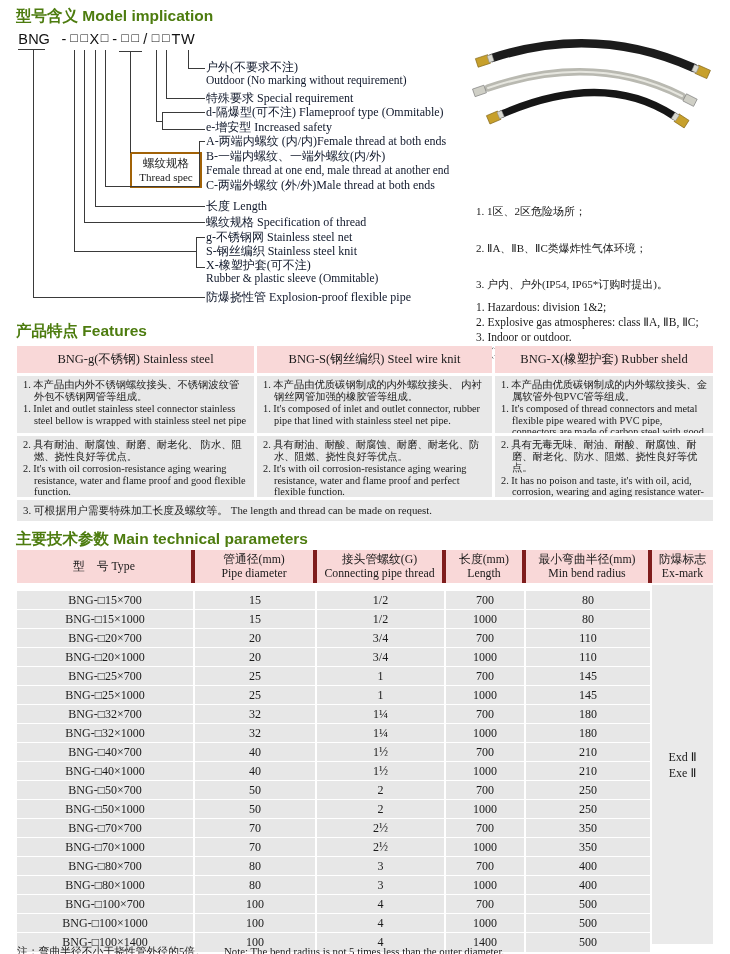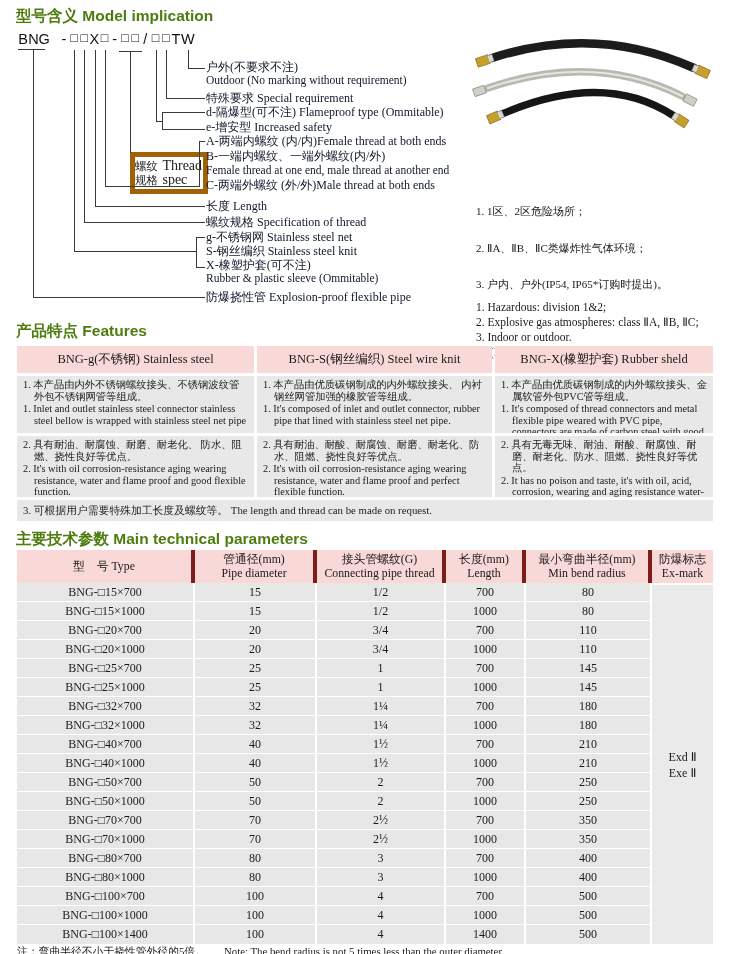--- a/index.html
+++ b/index.html
@@ -14,8 +14,8 @@
   .ln{position:absolute;background:#3a3a3a;}
   .dlabel{position:absolute;font-size:12px;line-height:13px;white-space:nowrap;color:#0f172a;}
   .dlabel.en{font-size:11.5px;}
-  .specbox{position:absolute;left:130px;top:152px;width:68px;height:32px;border:5px solid #a16207;
-           display:flex;flex-direction:row;align-items:center;justify-content:center;
+  .specbox{position:absolute;left:130px;top:152px;width:68px;height:32px;border:2px solid #a16207;
+           display:flex;flex-direction:column;align-items:center;justify-content:center;
            font-size:11.5px;line-height:14px;}
   
   .apps{position:absolute;left:476px;top:184px;width:252px;}

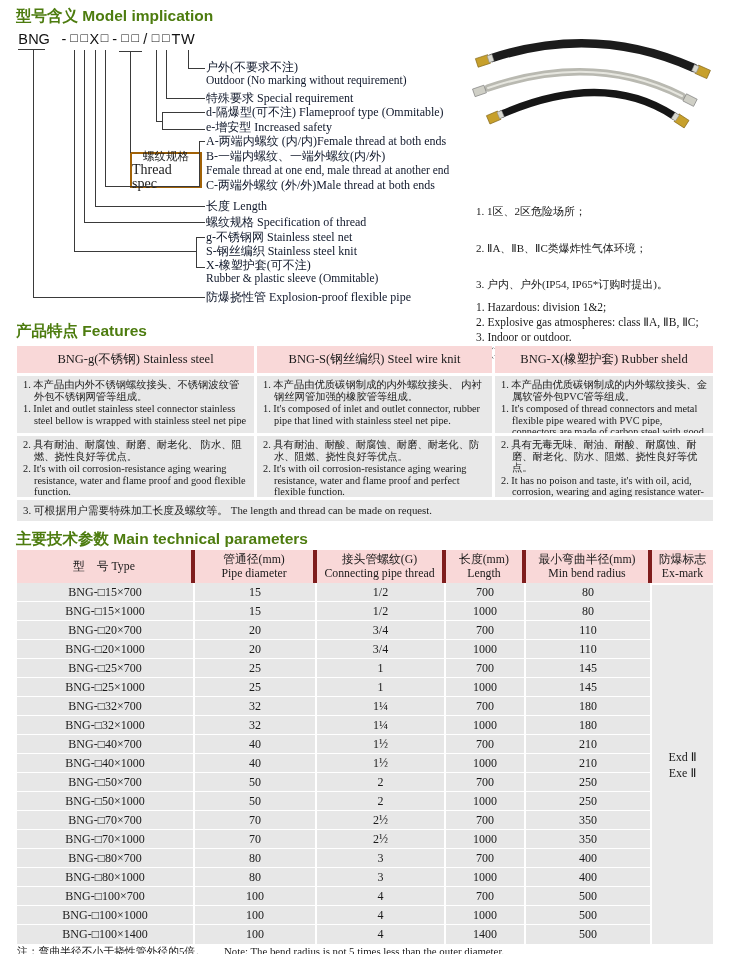--- a/index.html
+++ b/index.html
@@ -82,7 +82,7 @@
 
     <div class="specbox">
       <div>螺纹规格</div>
-      <div class="en" style="font-size:14px">Thread spec</div>
+      <div class="en" style="font-size:11px">Thread spec</div>
     </div>
     <div class="dlabel" style="left:206px;top:61px">户外(不要求不注)</div>
     <div class="dlabel en" style="left:206px;top:74px">Outdoor (No marking without  requirement)</div>

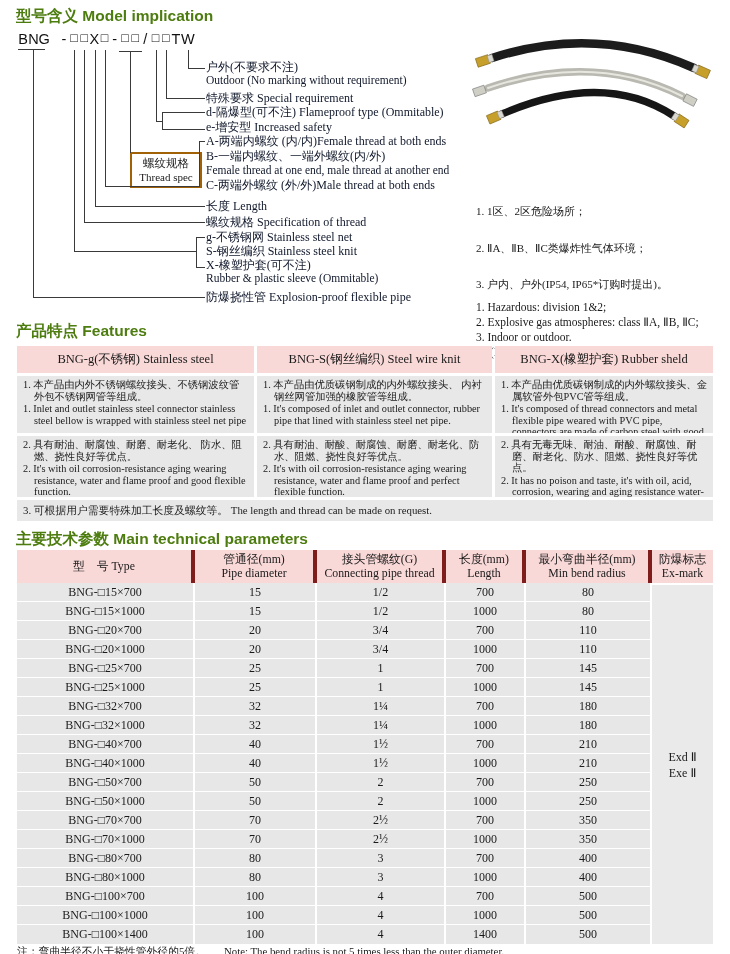--- a/index.html
+++ b/index.html
@@ -40,7 +40,7 @@
                 align-items:center;justify-content:center;font-size:11.8px;line-height:13.5px;
                 text-align:center;overflow:hidden;}
   .phead .hcell:last-child{border-right:none;}
-  .pbody{position:relative;margin-top:0;width:633px;}
+  .pbody{position:relative;margin-top:8px;width:633px;}
   .prow{display:grid;grid-template-columns:178px 122px 129px 80px 126px;height:19px;}
   .pcell{background:#e7e7e7;border-right:2px solid #fff;border-bottom:1px solid #fff;
          display:flex;align-items:center;justify-content:center;font-size:12px;overflow:hidden;}

